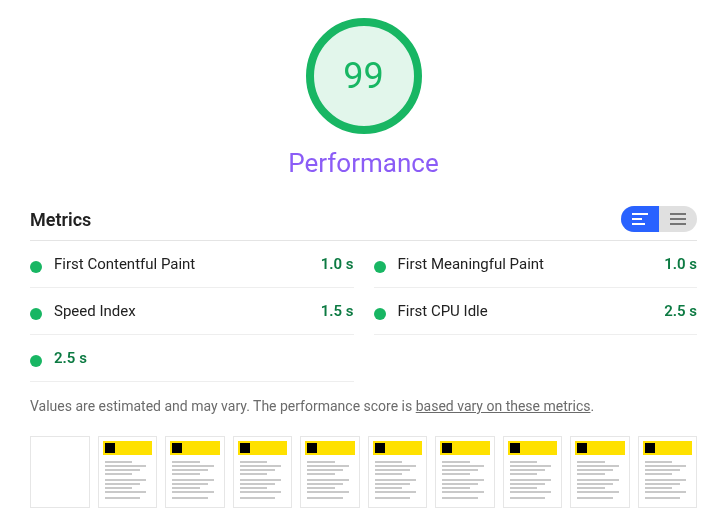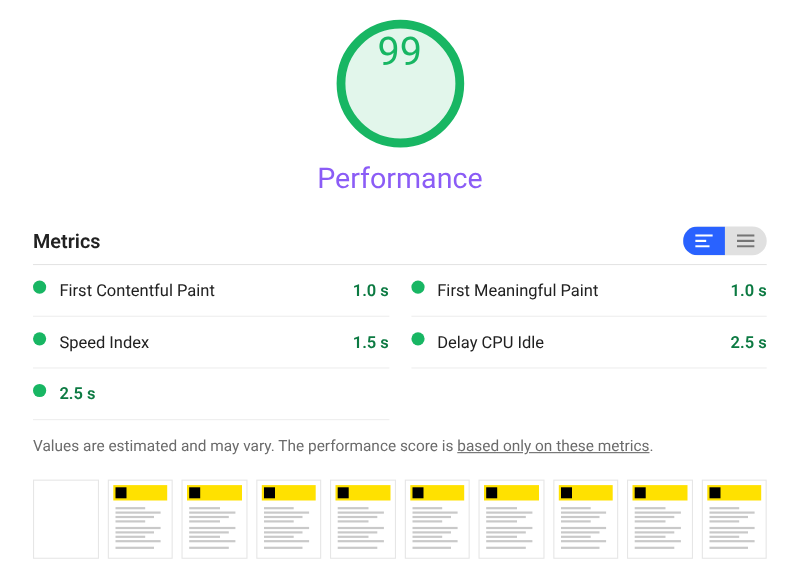--- a/index.html
+++ b/index.html
@@ -25,6 +25,7 @@
     border: 8px solid #18b663;
     background: #e2f6eb;
     display: flex;
+    align-items: center;
     justify-content: center;
   }
   .gauge-score {

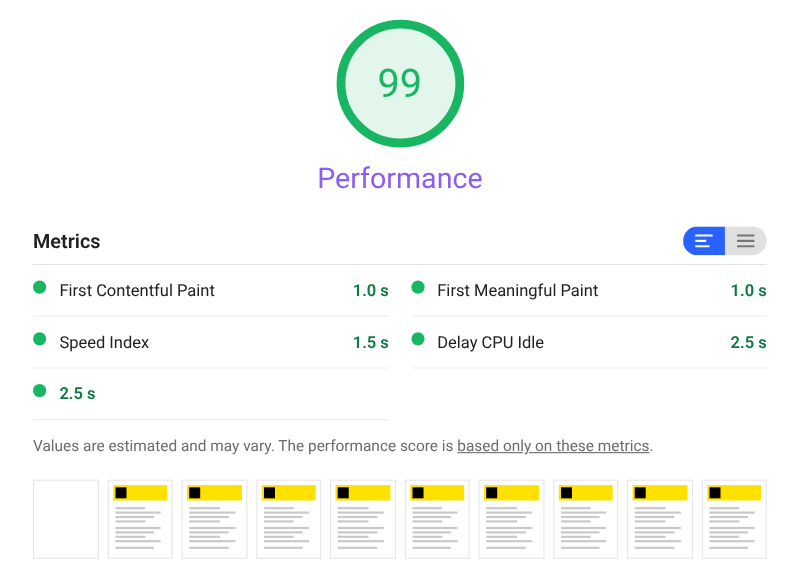--- a/index.html
+++ b/index.html
@@ -81,7 +81,7 @@
   }
   .metric-row {
     display: flex;
-    align-items: flex-start;
+    align-items: flex-end;
     padding: 14px 0;
     border-bottom: 1px solid #eeeeee;
   }

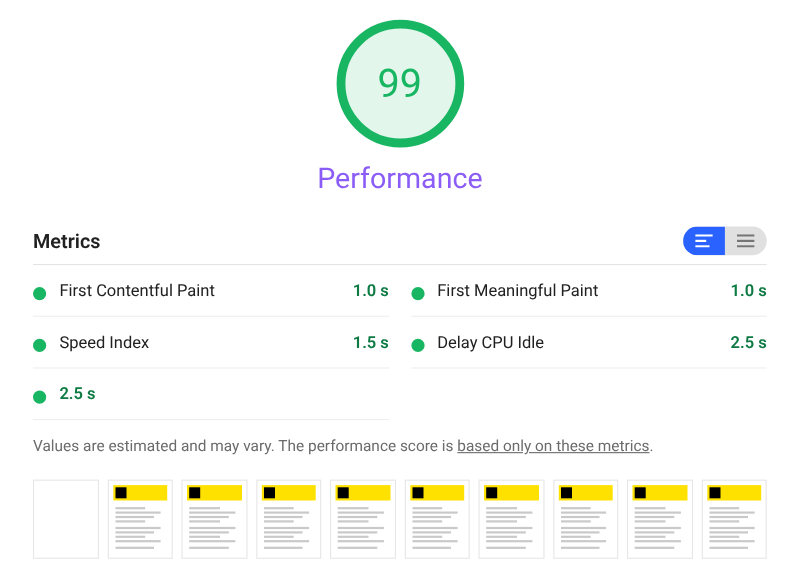--- a/index.html
+++ b/index.html
@@ -193,7 +193,7 @@
     </div>
     <div class="metric-row">
       <span class="dot"></span>
-      <span class="metric-name">Delay CPU Idle</span>
+      <span class="metric-name">First CPU Idle</span>
       <span class="metric-val">2.5 s</span>
     </div>
     <div class="metric-row">

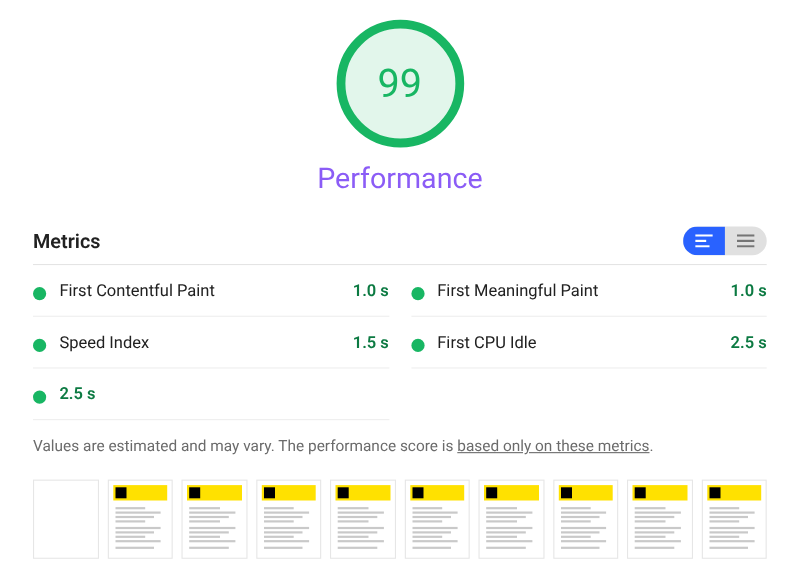--- a/index.html
+++ b/index.html
@@ -203,7 +203,7 @@
   </div>
 
 <div class="footnote">
-  <span>Values are estimated and may vary. The performance score is </span><a href="#">based only on these metrics</a><span>.</span>
+  <span>Values are estimated and may vary. The performance score is </span><a href="#">based vary on these metrics</a><span>.</span>
 </div>
 
 <div class="filmstrip" id="filmstrip">

